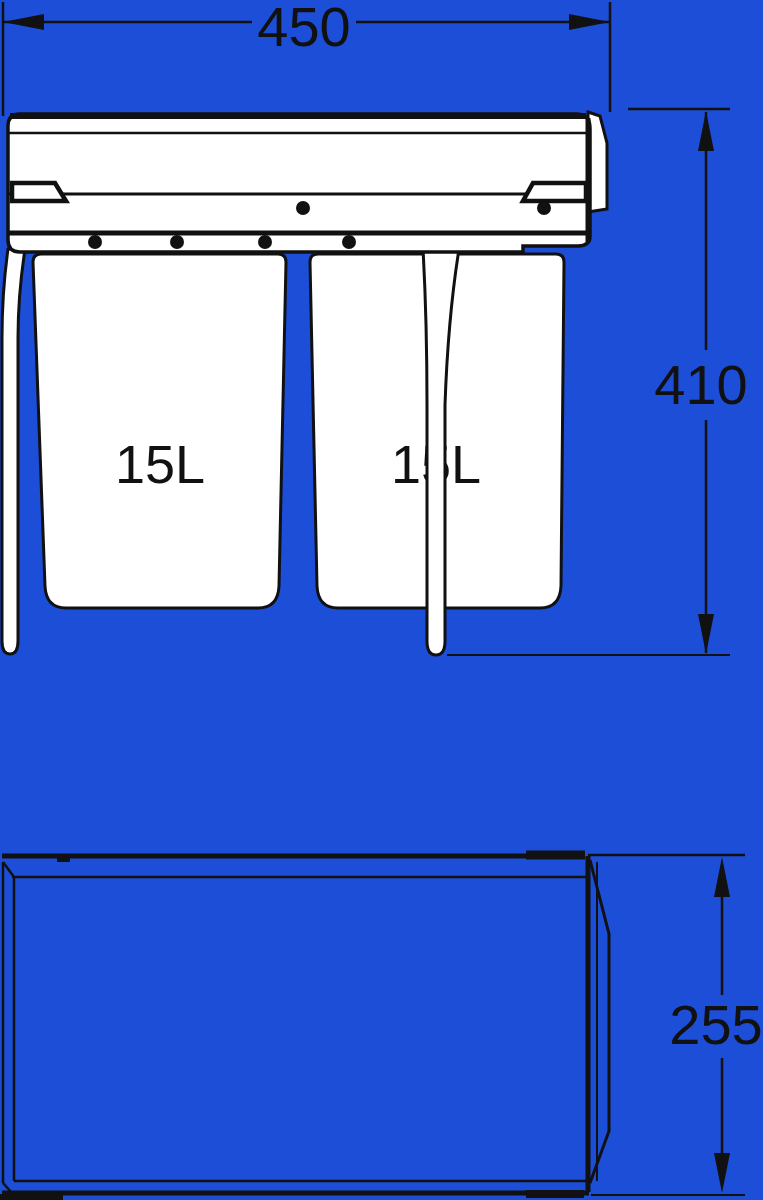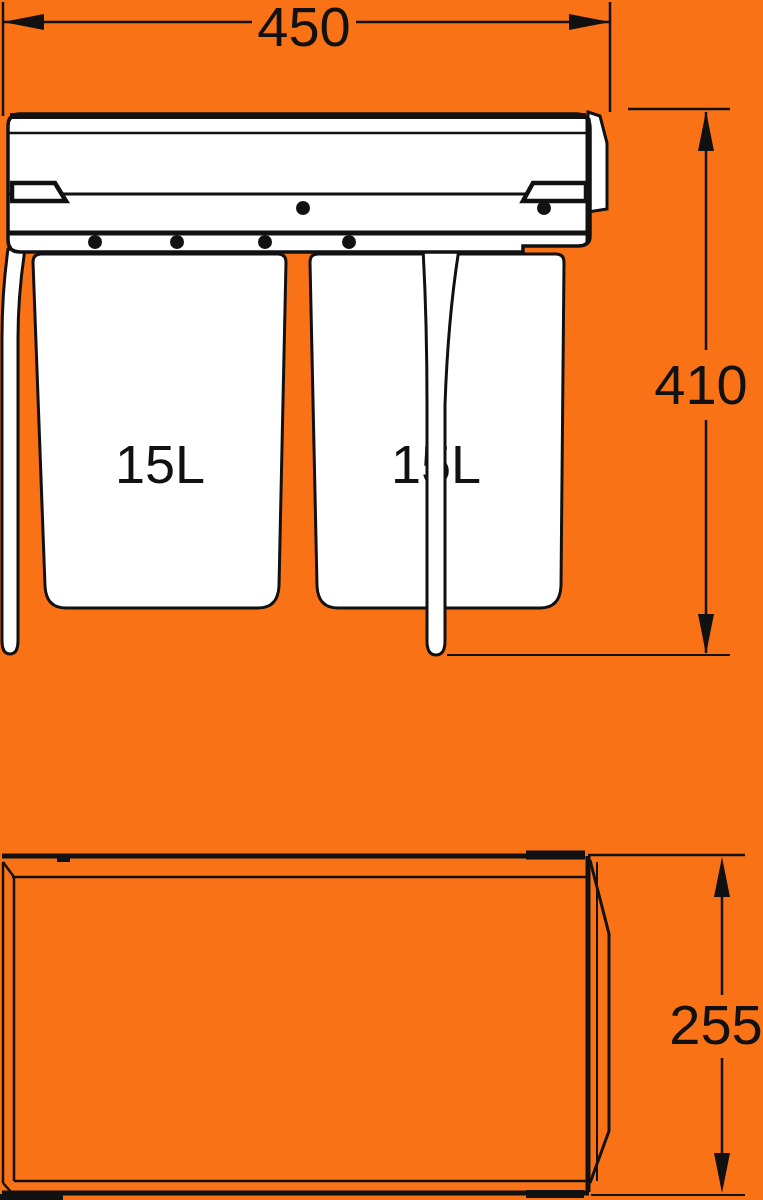--- a/index.html
+++ b/index.html
@@ -15,7 +15,7 @@
     position: relative;
     width: 763px;
     height: 1200px;
-    background: #f97316;
+    background: #1d4ed8;
     text-align: right;
   }
   svg { display: block; }

